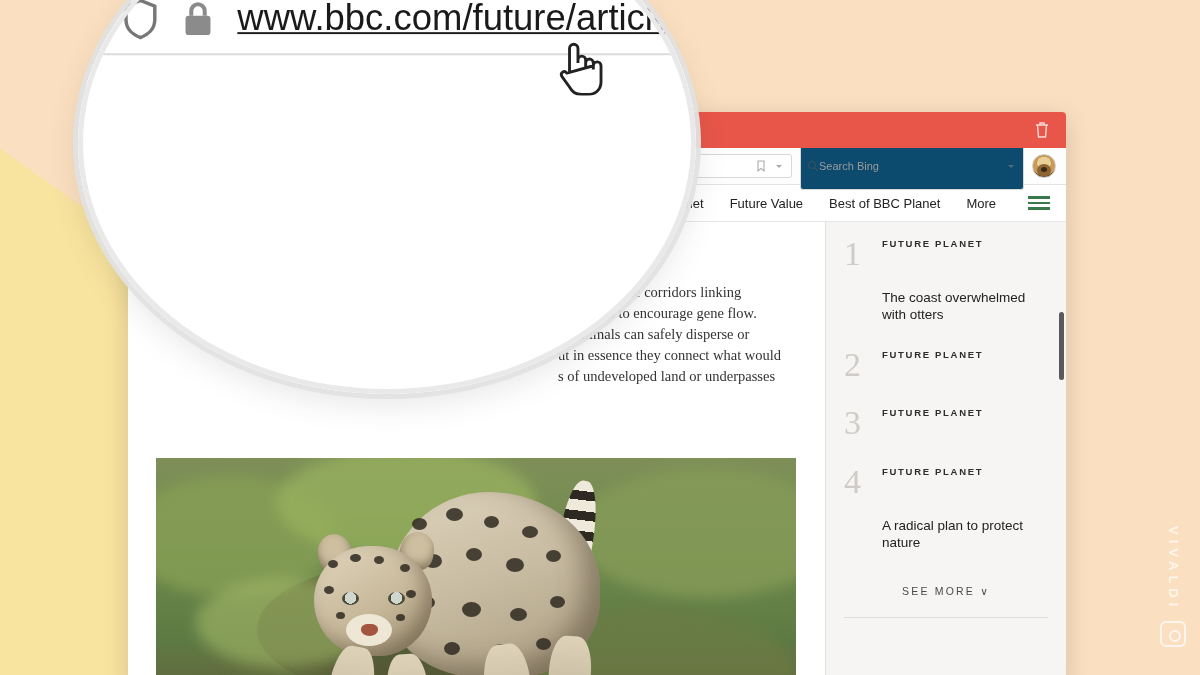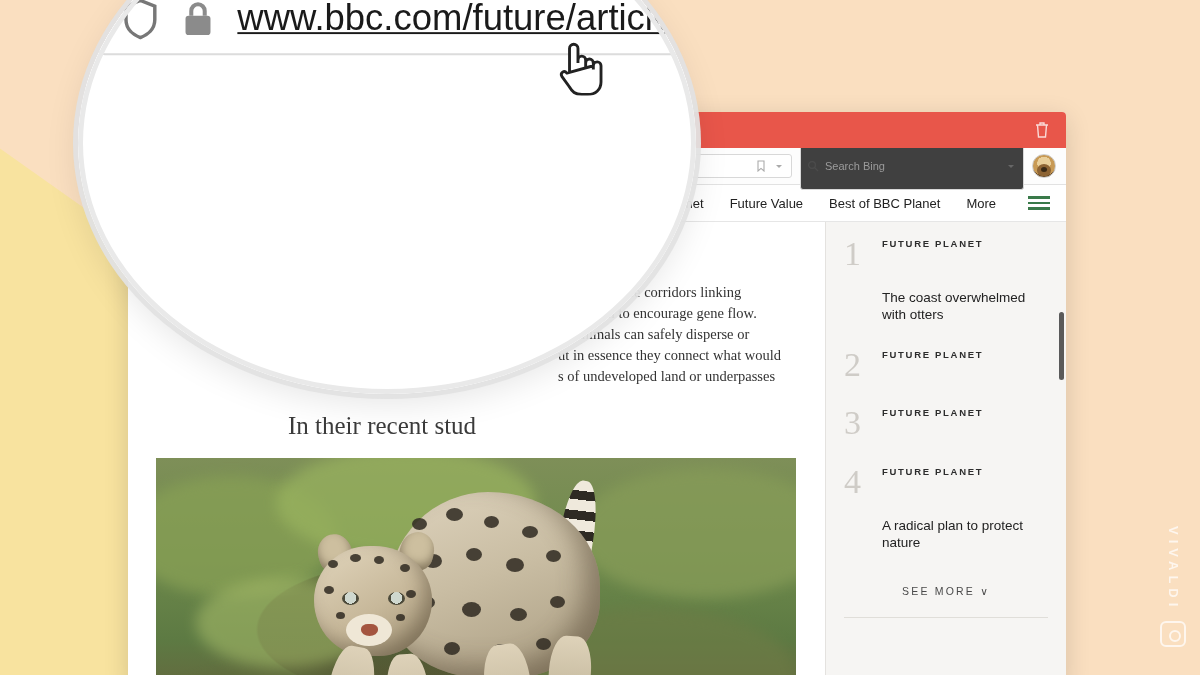--- a/index.html
+++ b/index.html
@@ -63,8 +63,8 @@
   .urlbar .u-text{flex:1;color:#666;white-space:nowrap;overflow:hidden;}
   .mini-ico{width:12px;height:12px;flex:none;opacity:.55;}
   .searchbox{
-    width:210px;height:22px;background:#404040;border:1px solid #d8d8d8;border-radius:3px;
-    display:flex;align-items:center;padding:12px 6px;gap:6px;font-size:11px;color:#9b9b9b;
+    width:210px;height:22px;background:#0c4a6e;border:1px solid #d8d8d8;border-radius:3px;
+    display:flex;align-items:center;padding:12px 6px;font-size:11px;color:#9b9b9b;
   }
   .searchbox .s-ph{flex:1;}
   .avatar{

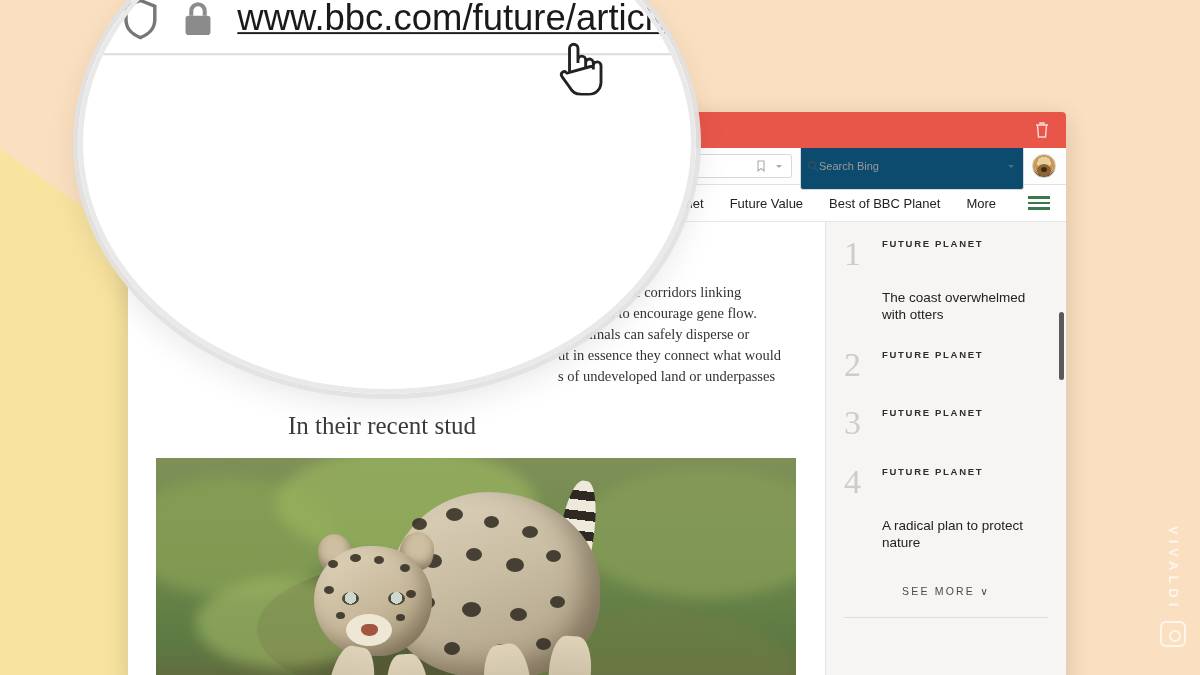--- a/index.html
+++ b/index.html
@@ -291,7 +291,6 @@
           <span class="bullet-text">The albatrosses who</span>
         </div>
 
-        <div class="instudy">In their recent stud</div>
 
         <div class="photo">
           <div class="blob" style="left:-30px;top:18px;width:210px;height:120px;background:#88a055;opacity:.75;"></div>

